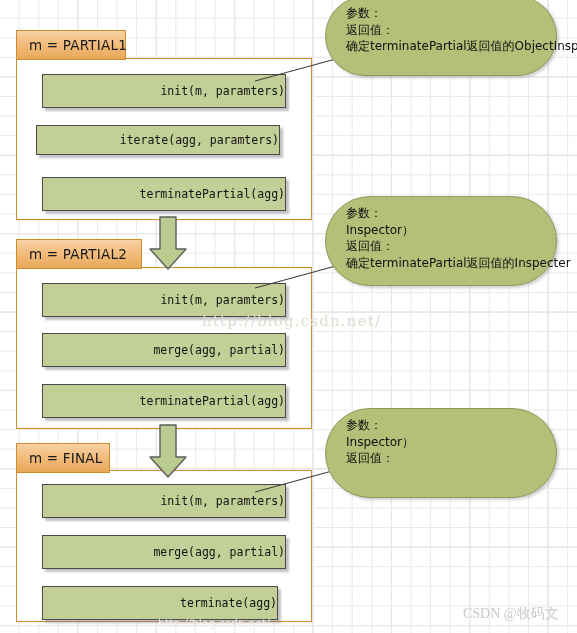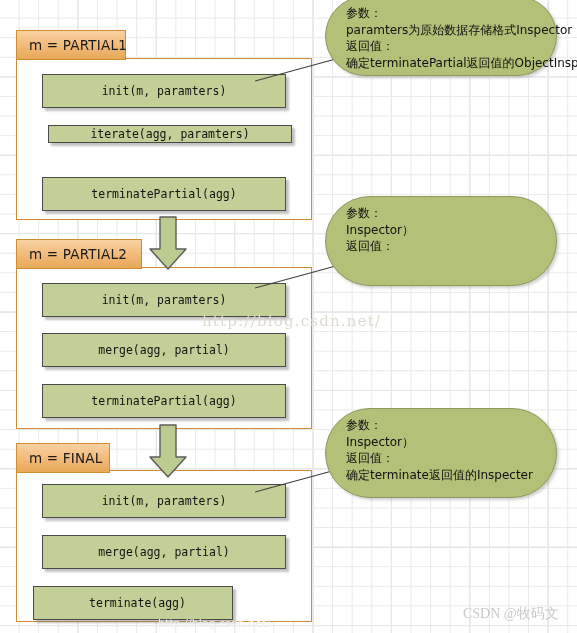--- a/index.html
+++ b/index.html
@@ -219,7 +219,6 @@
 
   <div class="callout" style="left:325px; top:-4px; width:232px; height:80px;">
     <div class="callout-line">参数：</div>
-    <div class="callout-line">paramters为原始数据存储格式Inspector</div>
     <div class="callout-line">返回值：</div>
     <div class="callout-line">确定terminatePartial返回值的ObjectInspecter</div>
   </div>

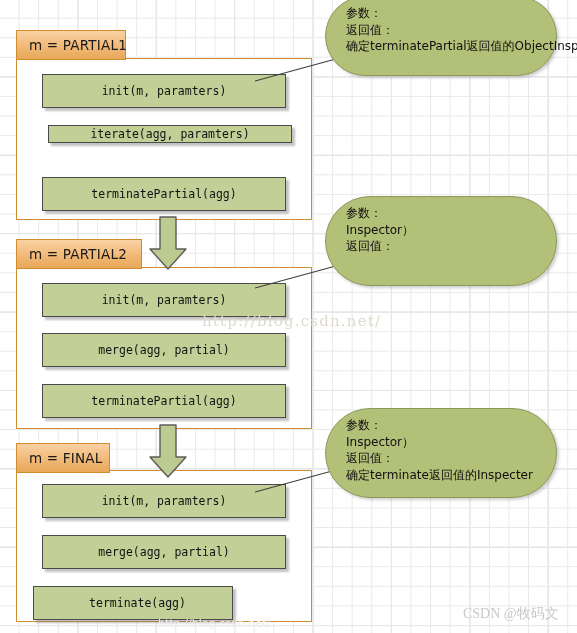--- a/index.html
+++ b/index.html
@@ -58,7 +58,7 @@
     box-shadow: 3px 3px 2px rgba(120,120,120,0.45);
     display: flex;
     align-items: center;
-    justify-content: center;
+    justify-content: flex-end;
   }
   .method-label {
     font-family: "DejaVu Sans Mono", "Liberation Mono", monospace;

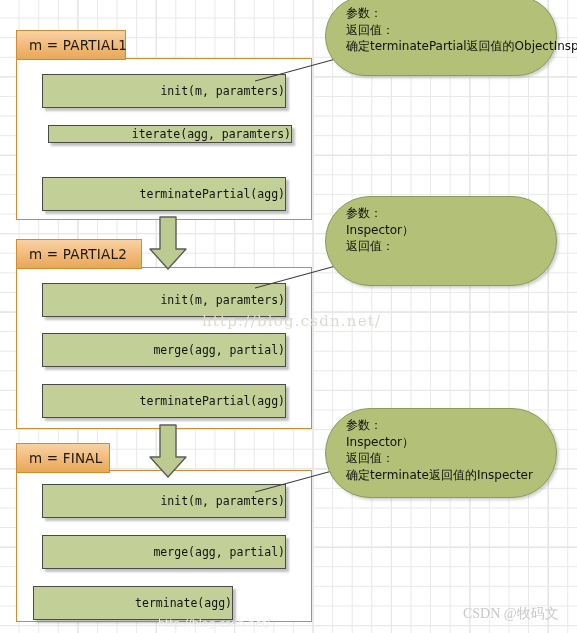--- a/index.html
+++ b/index.html
@@ -160,7 +160,7 @@
   <div class="method-box" style="left:42px; top:74px; width:244px; height:34px;">
     <span class="method-label">init(m, paramters)</span>
   </div>
-  <div class="method-box" style="left:48px; top:125px; width:244px; height:18px;">
+  <div class="method-box" style="left:36px; top:125px; width:244px; height:30px;">
     <span class="method-label">iterate(agg, paramters)</span>
   </div>
   <div class="method-box" style="left:42px; top:177px; width:244px; height:34px;">

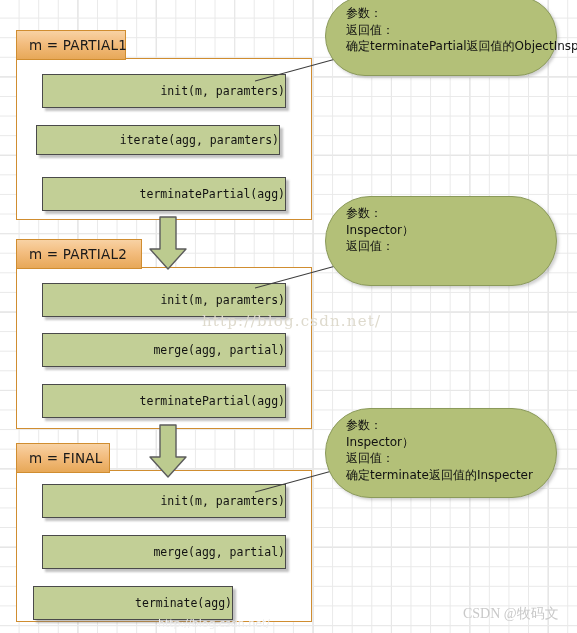--- a/index.html
+++ b/index.html
@@ -227,6 +227,7 @@
     <div class="callout-line">参数：</div>
     <div class="callout-line">Inspector）</div>
     <div class="callout-line">返回值：</div>
+    <div class="callout-line">确定terminatePartial返回值的Inspecter</div>
   </div>
 
   <div class="callout" style="left:325px; top:408px; width:232px; height:90px;">

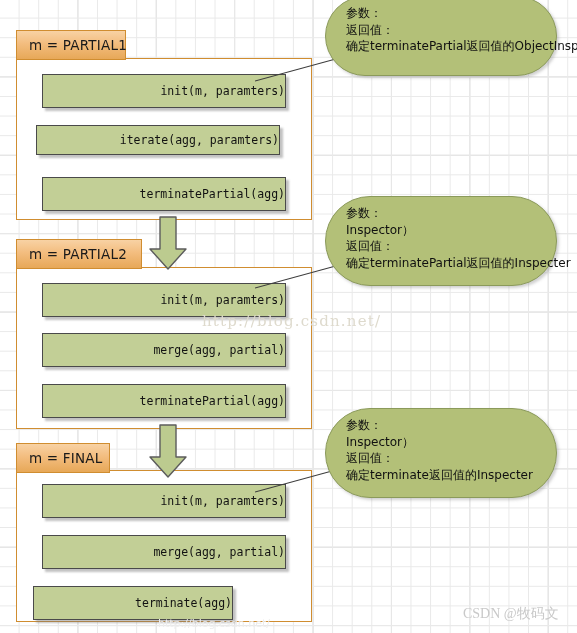--- a/index.html
+++ b/index.html
@@ -234,7 +234,6 @@
     <div class="callout-line">参数：</div>
     <div class="callout-line">Inspector）</div>
     <div class="callout-line">返回值：</div>
-    <div class="callout-line">确定terminate返回值的Inspecter</div>
   </div>
 
   <div class="wm-csdn" style="left:463px; top:605px;font-family:Liberation Serif, serif;">CSDN @牧码文</div>

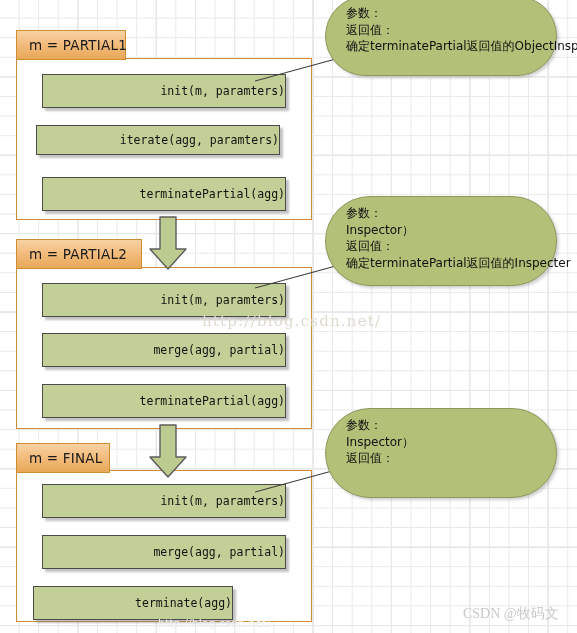--- a/index.html
+++ b/index.html
@@ -195,7 +195,7 @@
   <div class="method-box" style="left:42px; top:535px; width:244px; height:34px;">
     <span class="method-label">merge(agg, partial)</span>
   </div>
-  <div class="method-box" style="left:33px; top:586px; width:200px; height:34px;padding-left:9px;">
+  <div class="method-box" style="left:42px; top:586px; width:236px; height:34px;padding-left:9px;">
     <span class="method-label">terminate(agg)</span>
   </div>
 

